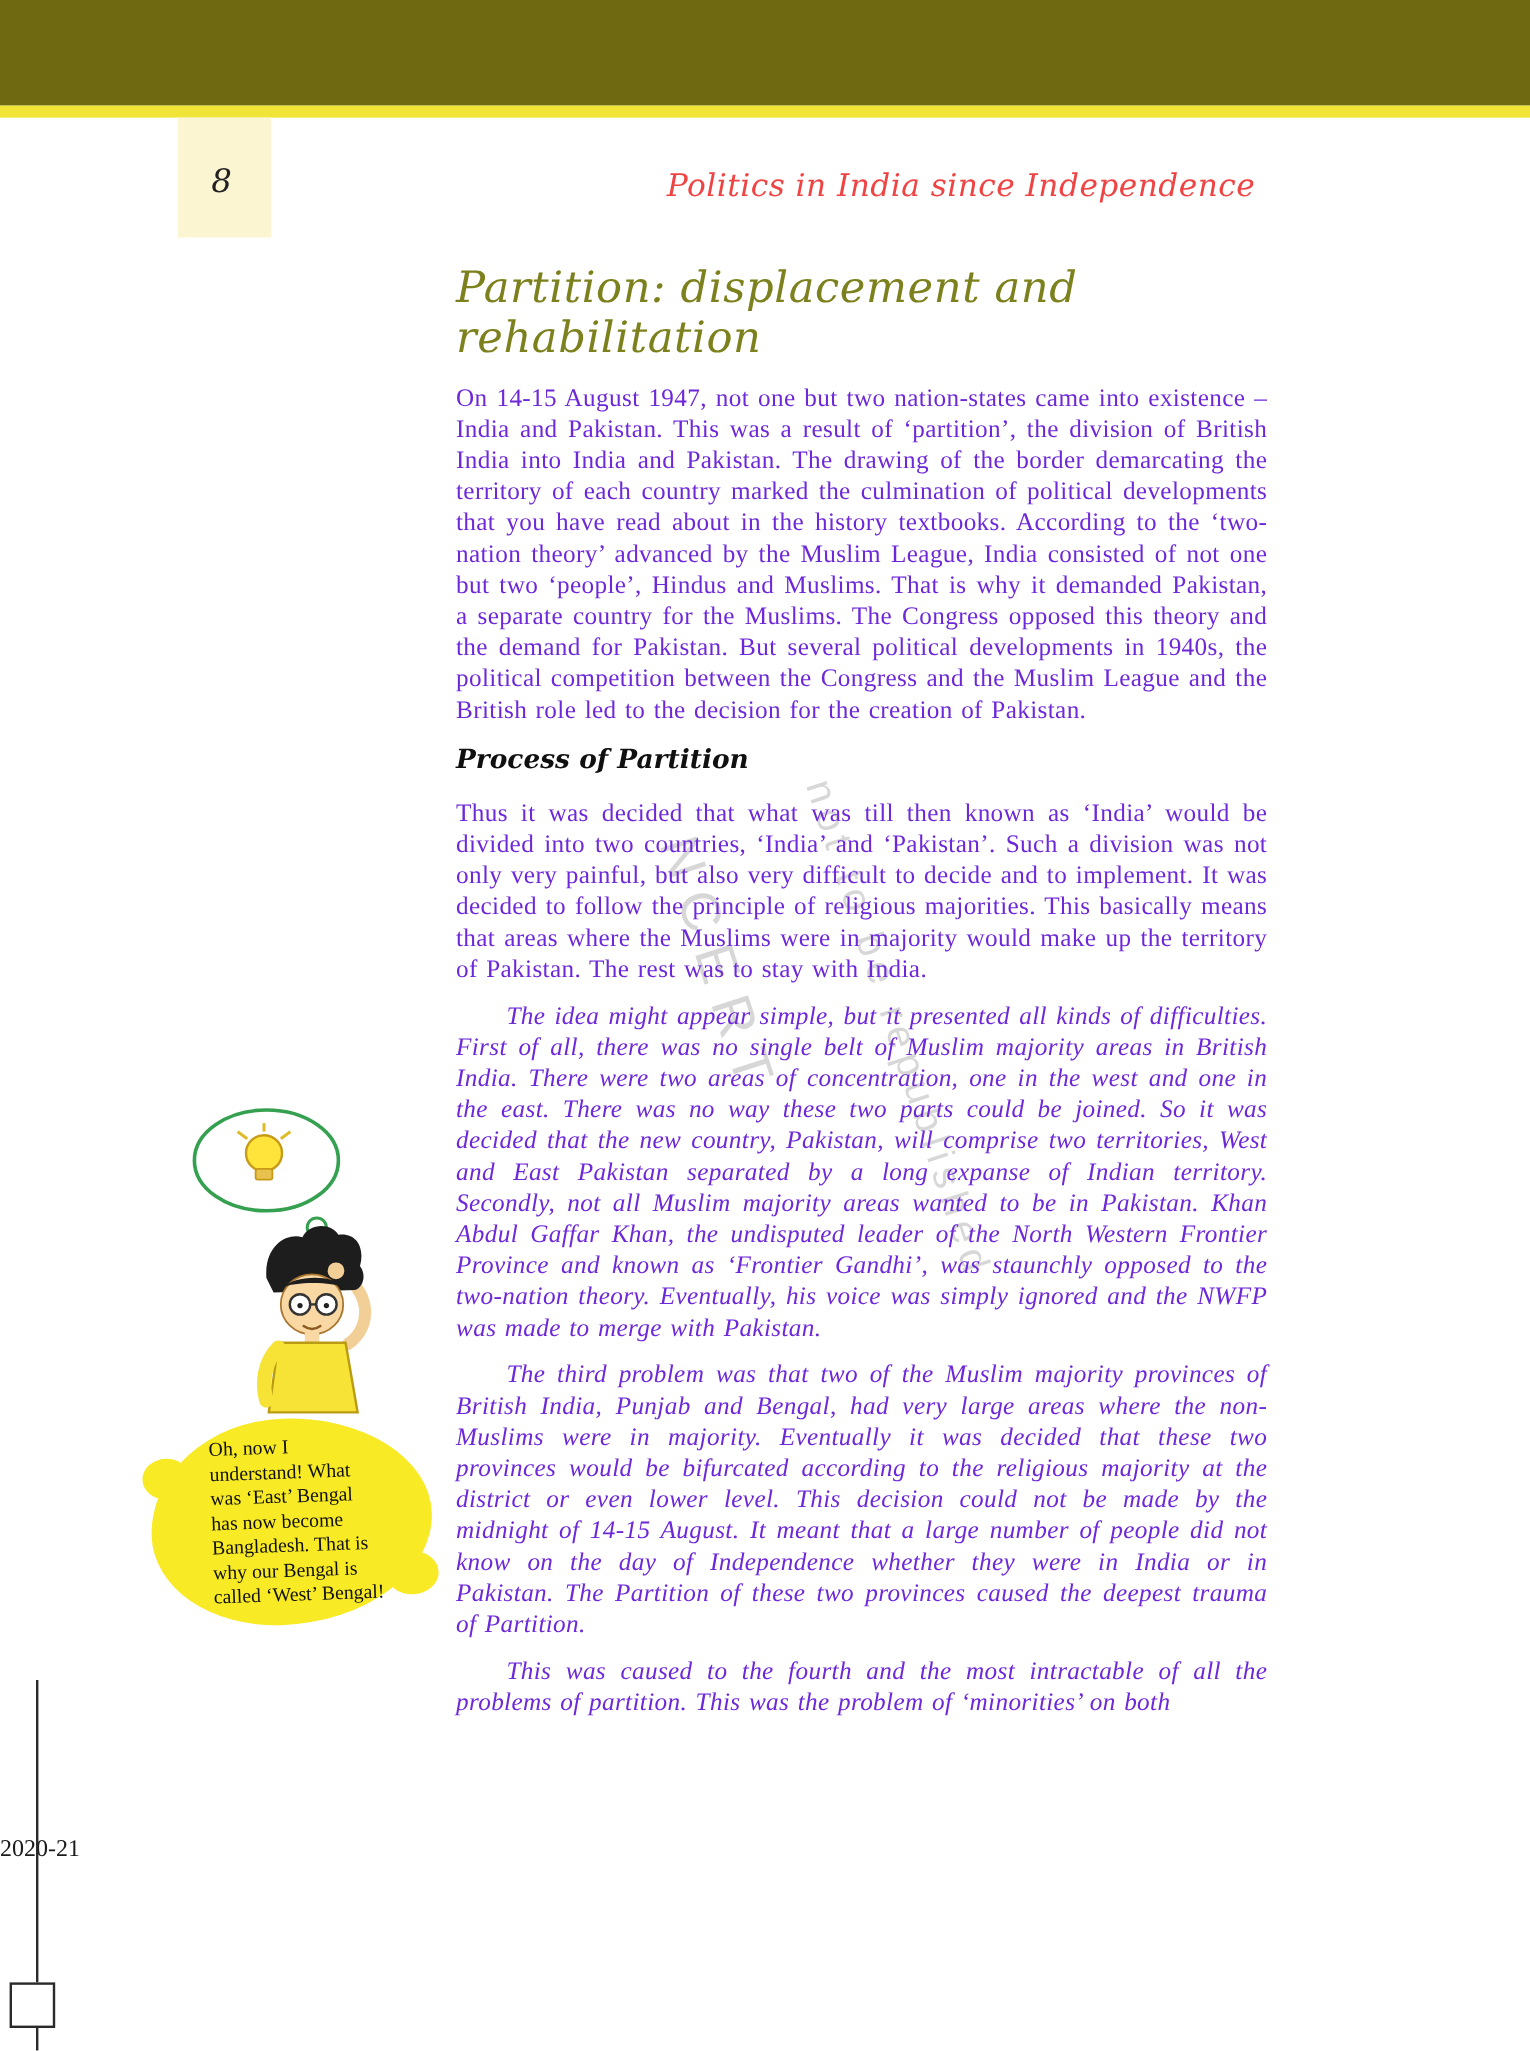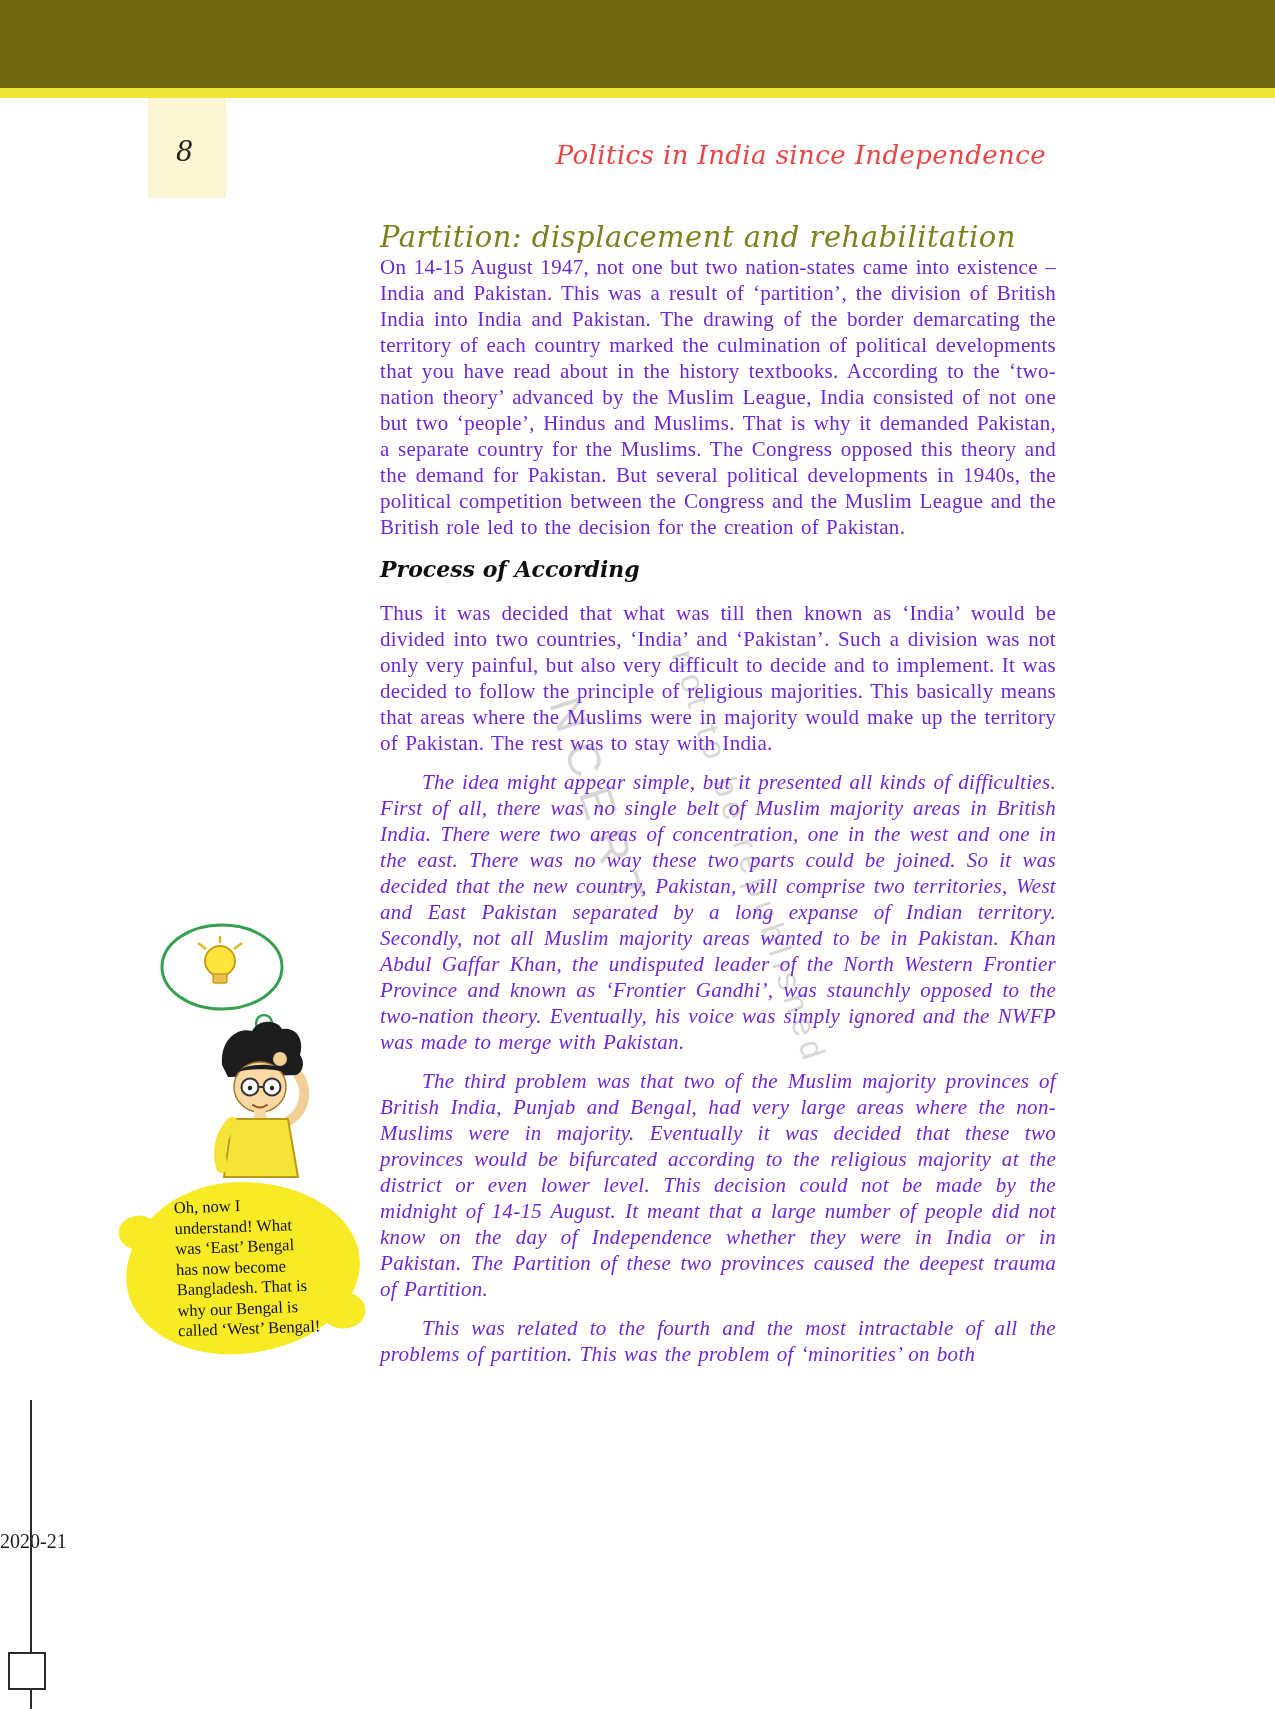--- a/index.html
+++ b/index.html
@@ -60,10 +60,10 @@
     font-family: "DejaVu Serif", serif;
     font-style: italic;
     font-weight: normal;
-    font-size: 29px;
+    font-size: 36px;
     color: #7c811d;
     letter-spacing: 0.5px;
-    margin-bottom: 0;
+    margin-bottom: 16px;
   }
   .para {
     font-size: 21px;

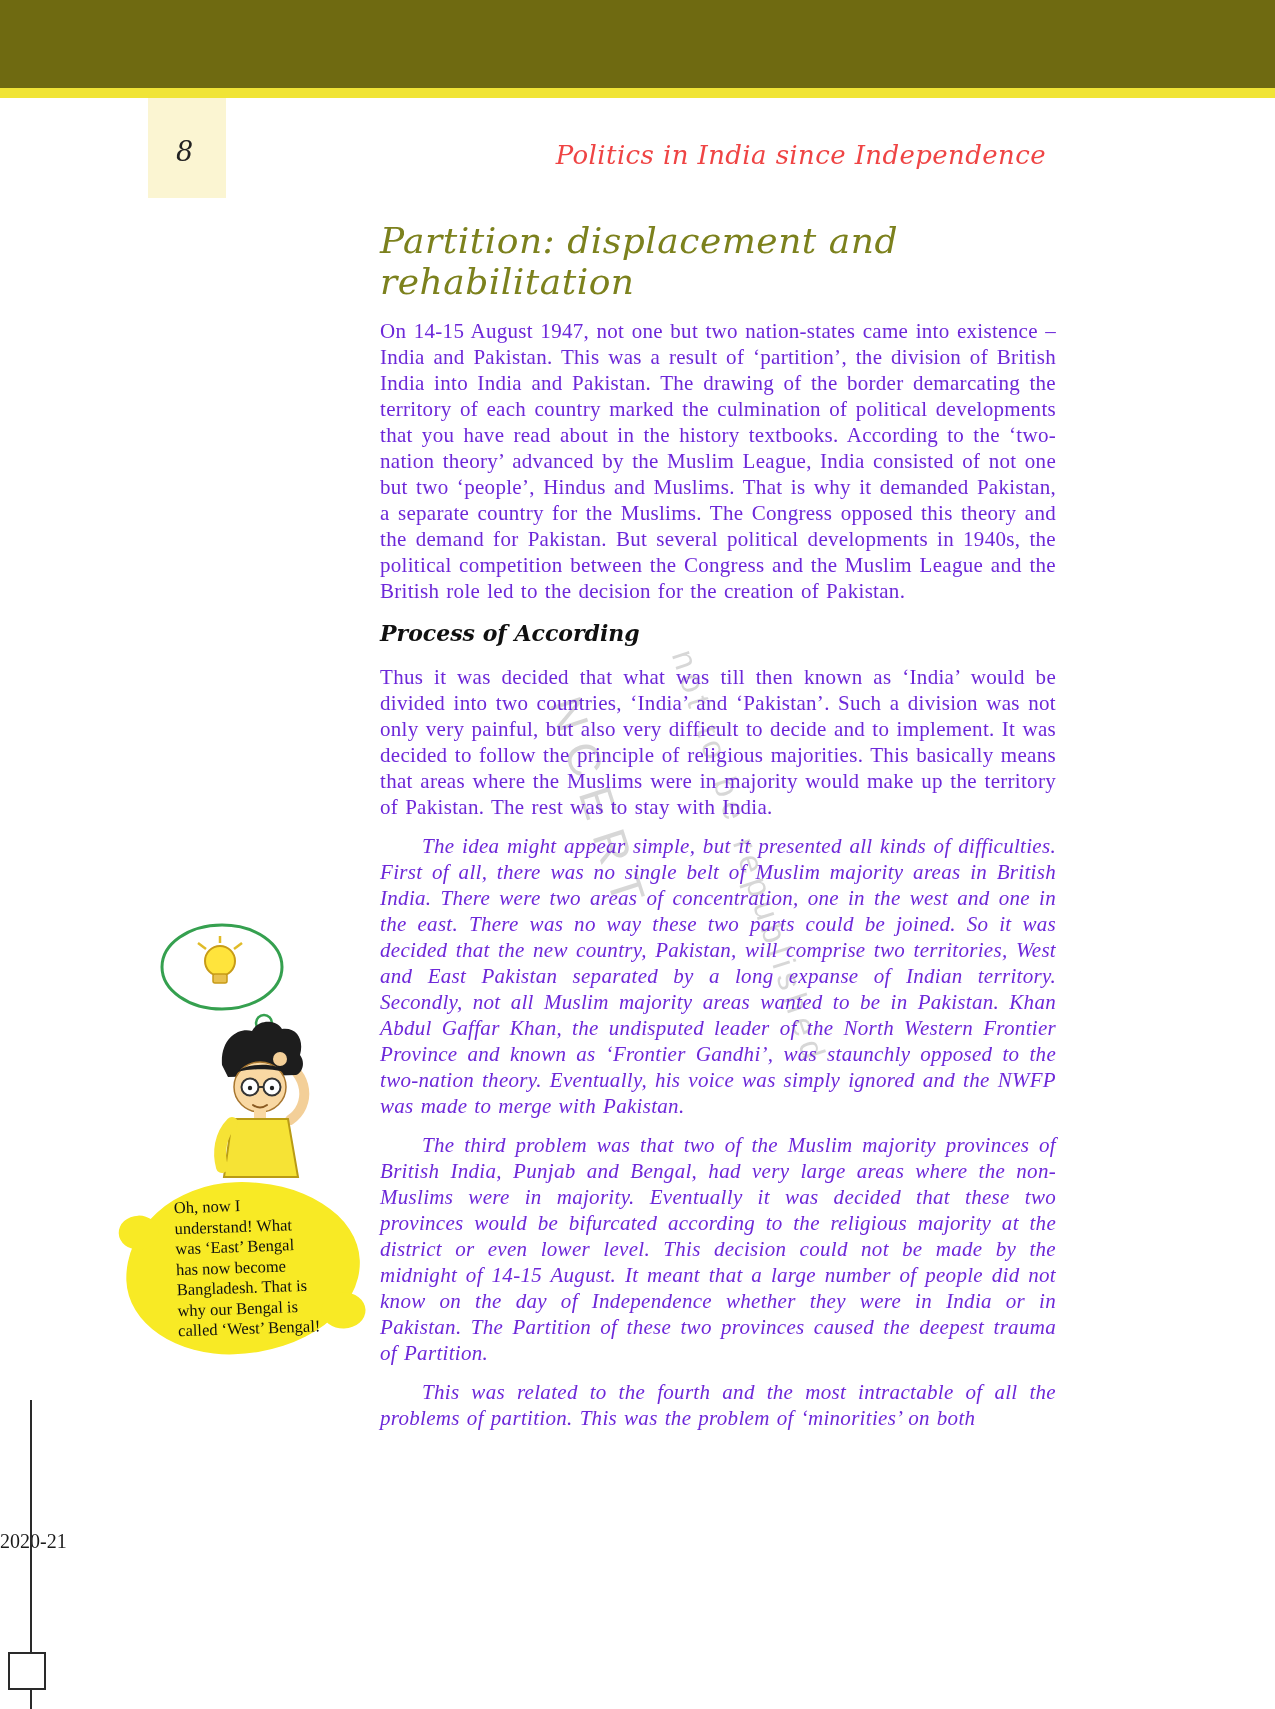--- a/index.html
+++ b/index.html
@@ -159,7 +159,7 @@
   <div class="content">
     <h1 class="title">Partition: displacement and rehabilitation</h1>
     <p class="para">On 14-15 August 1947, not one but two nation-states came into existence – India and Pakistan.  This was a result of ‘partition’, the division of British India into India and Pakistan.  The drawing of the border demarcating the territory of each country marked the culmination of political developments that you have read about in the history textbooks. According to the ‘two-nation theory’ advanced by the Muslim League, India consisted of not one but two ‘people’, Hindus and Muslims. That is why it demanded Pakistan, a separate country for the Muslims. The Congress opposed this theory and the demand for Pakistan. But several political developments in 1940s, the political competition between the Congress and the Muslim League and the British role led to the decision for the creation of Pakistan.</p>
-    <h2 class="sectionhead">Process of According</h2>
+    <h2 class="sectionhead">Process of Partition</h2>
     <p class="para">Thus it was decided that what was till then known as ‘India’ would be divided into two countries, ‘India’ and ‘Pakistan’. Such a division was not only very painful, but also very difficult to decide and to implement. It was decided to follow the principle of religious majorities. This basically means that areas where the Muslims were in majority would make up the territory of Pakistan. The rest was to stay with India.</p>
     <p class="para indent">The idea might appear simple, but it presented all kinds of difficulties. First of all, there was no single belt of Muslim majority areas in British India. There were two areas of concentration, one in the west and one in the east. There was no way these two parts could be joined. So it was decided that the new country, Pakistan, will comprise two territories, West and East Pakistan separated by a long expanse of Indian territory.  Secondly, not all Muslim majority areas wanted to be in Pakistan. Khan Abdul Gaffar Khan, the undisputed leader of the North Western Frontier Province and known as ‘Frontier Gandhi’, was staunchly opposed to the two-nation theory. Eventually, his voice was simply ignored and the NWFP was made to merge with Pakistan.</p>
     <p class="para indent">The third problem was that two of the Muslim majority provinces of British India, Punjab and Bengal, had very large areas where the non-Muslims were in majority. Eventually it was decided that these two provinces would be bifurcated according to the religious majority at the district or even lower level. This decision could not be made by the midnight of 14-15 August. It meant that a large number of people did not know on the day of Independence whether they were in India or in Pakistan. The Partition of these two provinces caused the deepest trauma of Partition.</p>

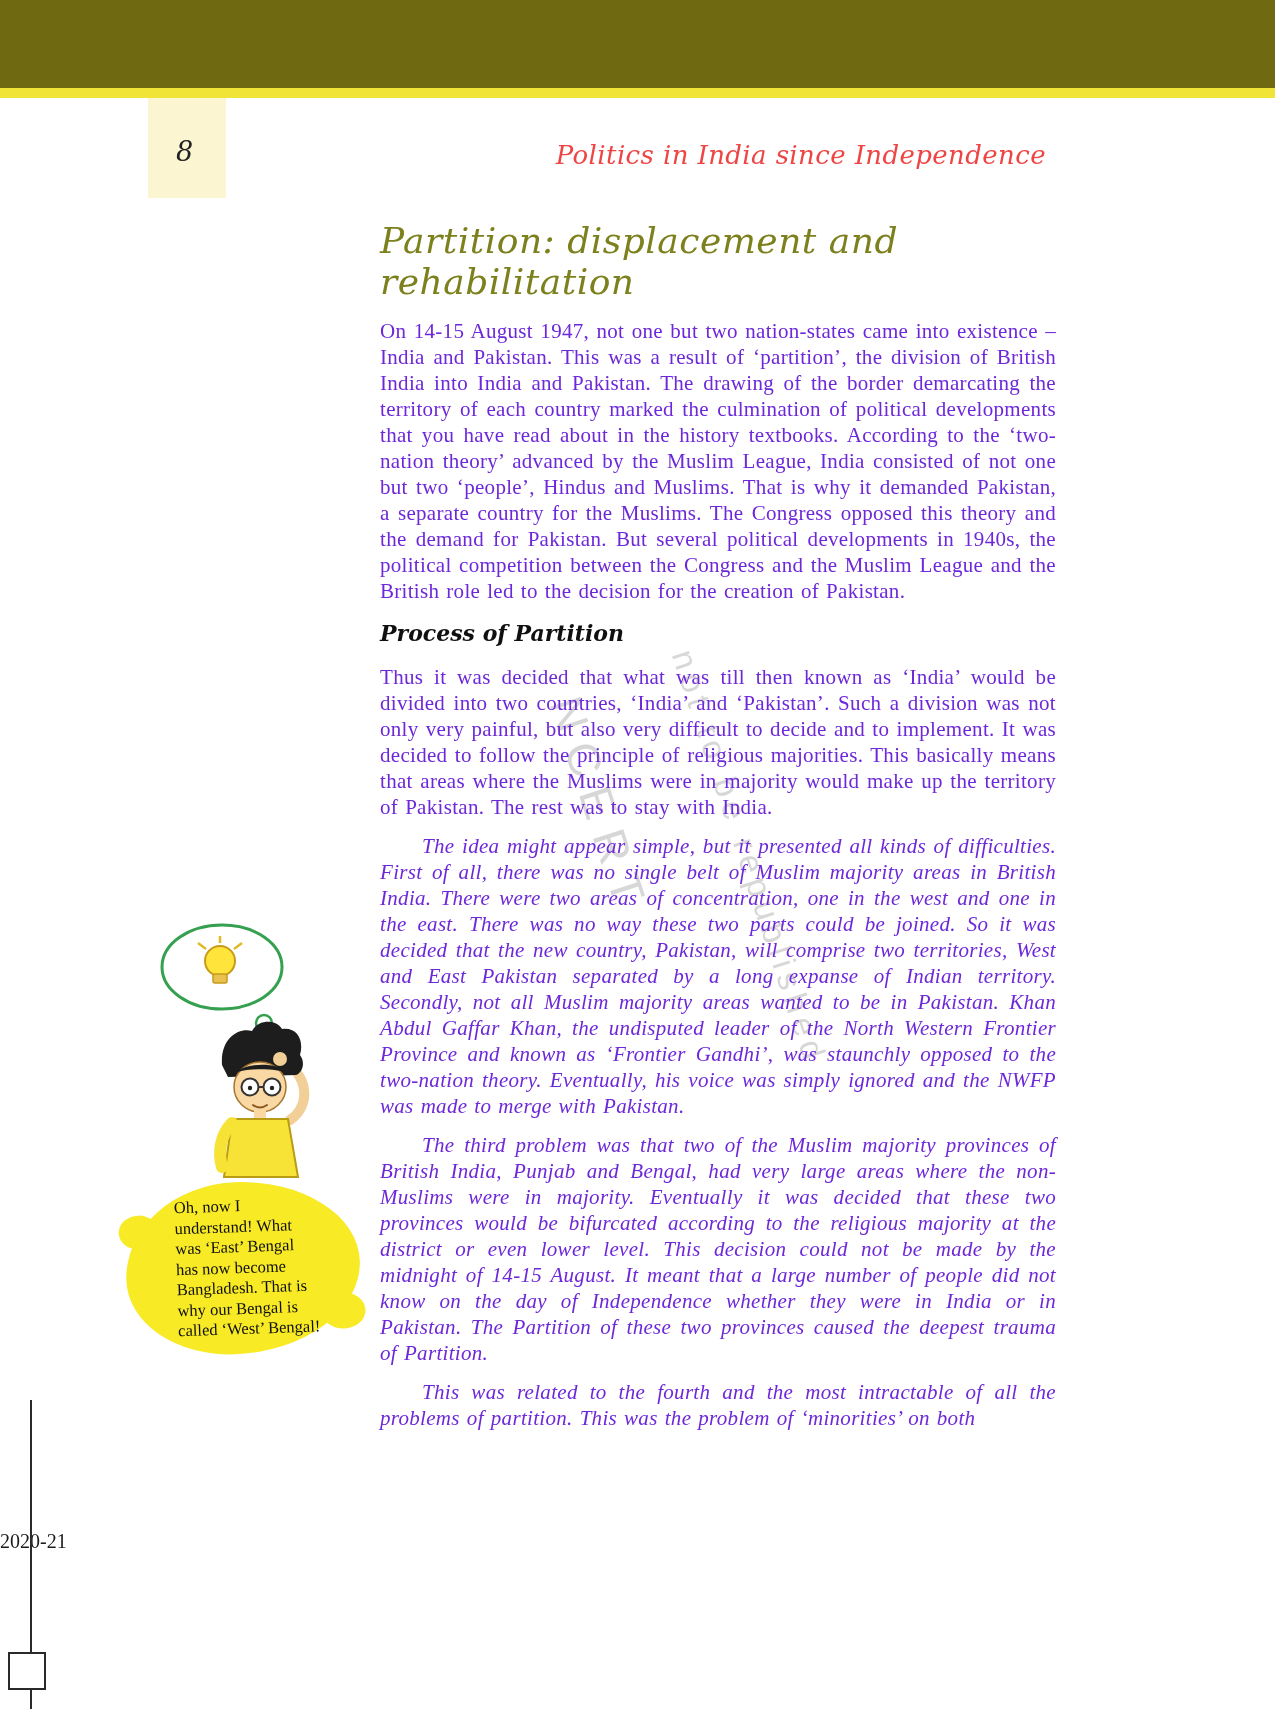--- a/index.html
+++ b/index.html
@@ -163,7 +163,7 @@
     <p class="para">Thus it was decided that what was till then known as ‘India’ would be divided into two countries, ‘India’ and ‘Pakistan’. Such a division was not only very painful, but also very difficult to decide and to implement. It was decided to follow the principle of religious majorities. This basically means that areas where the Muslims were in majority would make up the territory of Pakistan. The rest was to stay with India.</p>
     <p class="para indent">The idea might appear simple, but it presented all kinds of difficulties. First of all, there was no single belt of Muslim majority areas in British India. There were two areas of concentration, one in the west and one in the east. There was no way these two parts could be joined. So it was decided that the new country, Pakistan, will comprise two territories, West and East Pakistan separated by a long expanse of Indian territory.  Secondly, not all Muslim majority areas wanted to be in Pakistan. Khan Abdul Gaffar Khan, the undisputed leader of the North Western Frontier Province and known as ‘Frontier Gandhi’, was staunchly opposed to the two-nation theory. Eventually, his voice was simply ignored and the NWFP was made to merge with Pakistan.</p>
     <p class="para indent">The third problem was that two of the Muslim majority provinces of British India, Punjab and Bengal, had very large areas where the non-Muslims were in majority. Eventually it was decided that these two provinces would be bifurcated according to the religious majority at the district or even lower level. This decision could not be made by the midnight of 14-15 August. It meant that a large number of people did not know on the day of Independence whether they were in India or in Pakistan. The Partition of these two provinces caused the deepest trauma of Partition.</p>
-    <p class="para indent">This was related to the fourth and the most intractable of all the problems of partition. This was the problem of ‘minorities’ on both</p>
+    <p class="para indent">This was caused to the fourth and the most intractable of all the problems of partition. This was the problem of ‘minorities’ on both</p>
   </div>
 
   <svg class="cartoon" width="230" height="290" viewBox="0 0 230 290">

